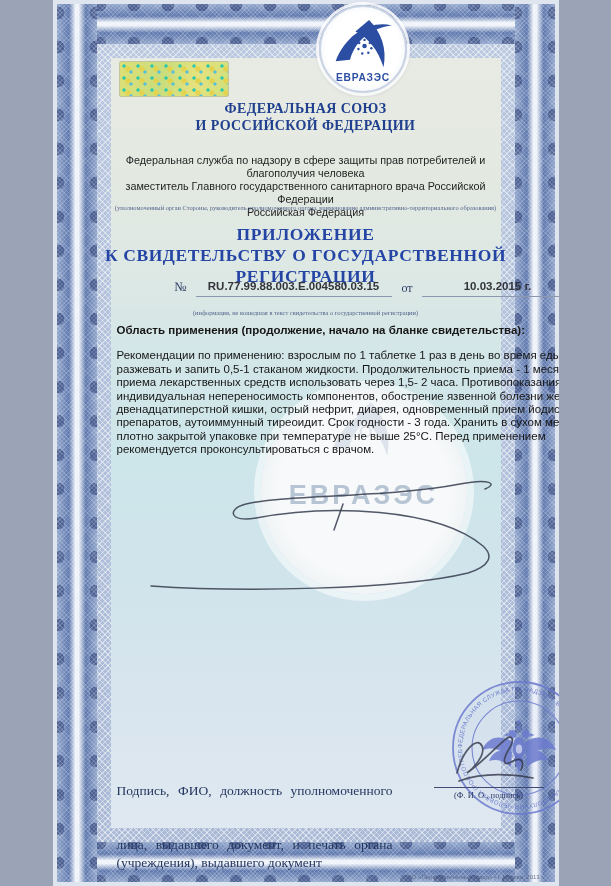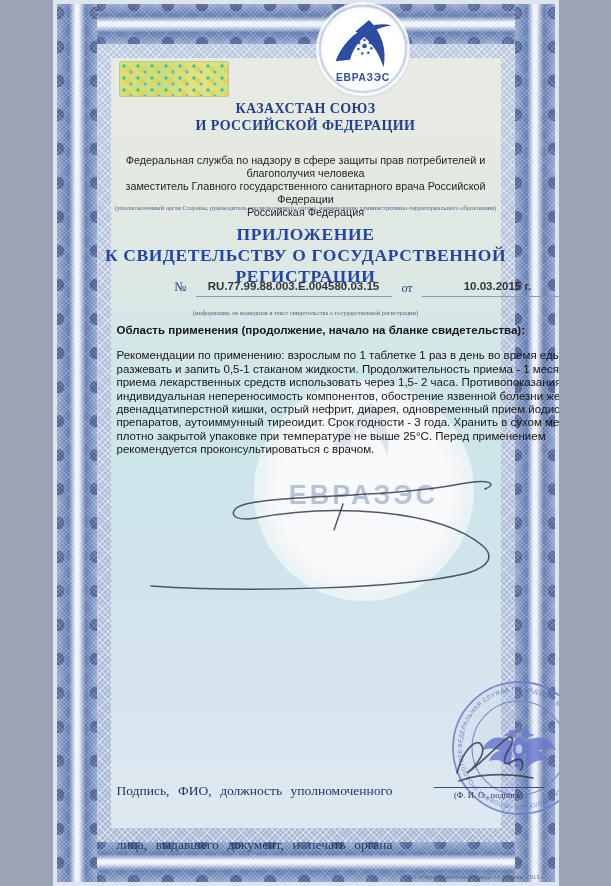--- a/index.html
+++ b/index.html
@@ -178,7 +178,7 @@
   <div class="emboss-square"></div>
 
   <div class="union">
-    <div>КАЗАХСТАН СОЮЗ</div>
+    <div>ФЕДЕРАЛЬНАЯ СОЮЗ</div>
     <div>И РОССИЙСКОЙ ФЕДЕРАЦИИ</div>
   </div>
   <div class="agency">

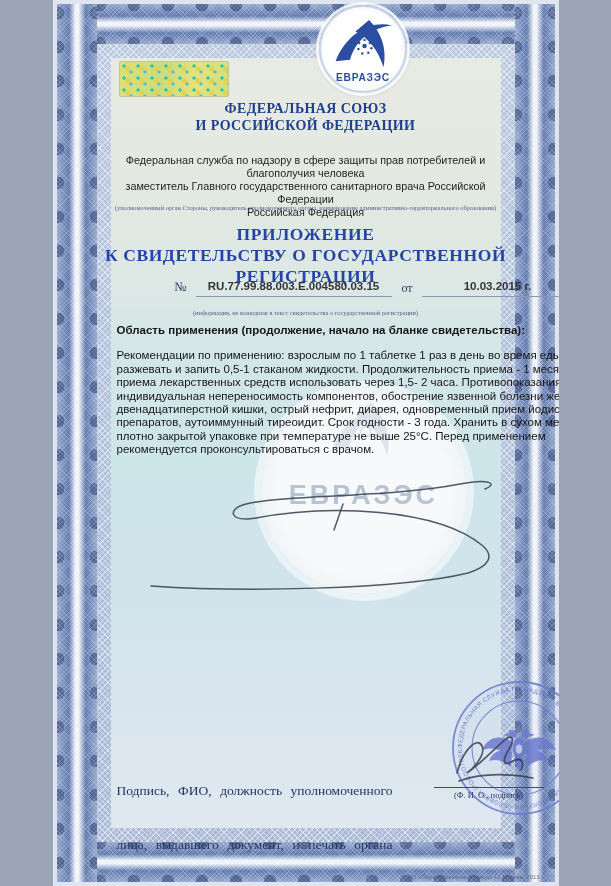--- a/index.html
+++ b/index.html
@@ -223,6 +223,7 @@
   <div class="footer-left">
     <div class="jl">Подпись, ФИО, должность уполномоченного</div>
     <div class="jl">лица, выдавшего документ, и печать органа</div>
+    <div>(учреждения), выдавшего документ</div>
   </div>
 
   <svg class="stamp" width="140" height="140" viewBox="0 0 140 140">

